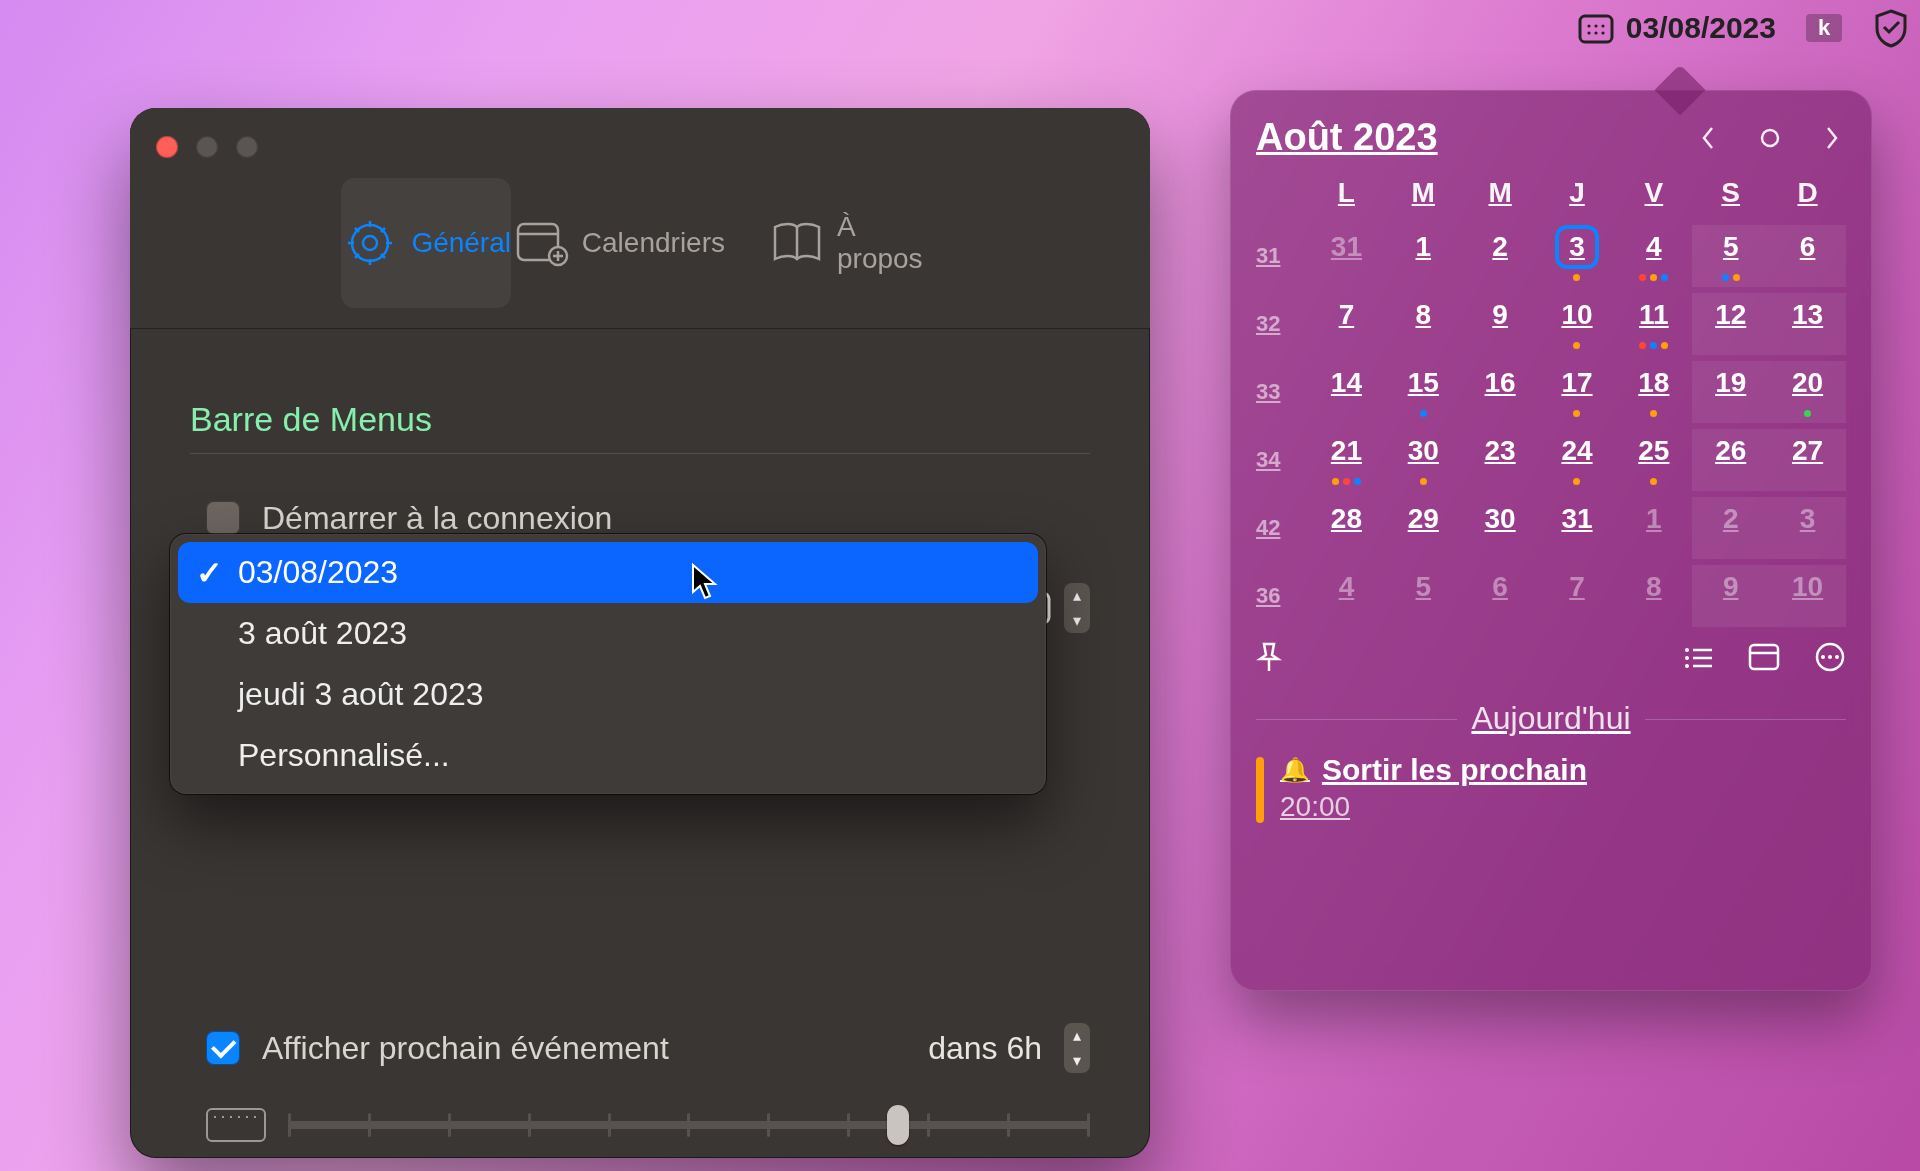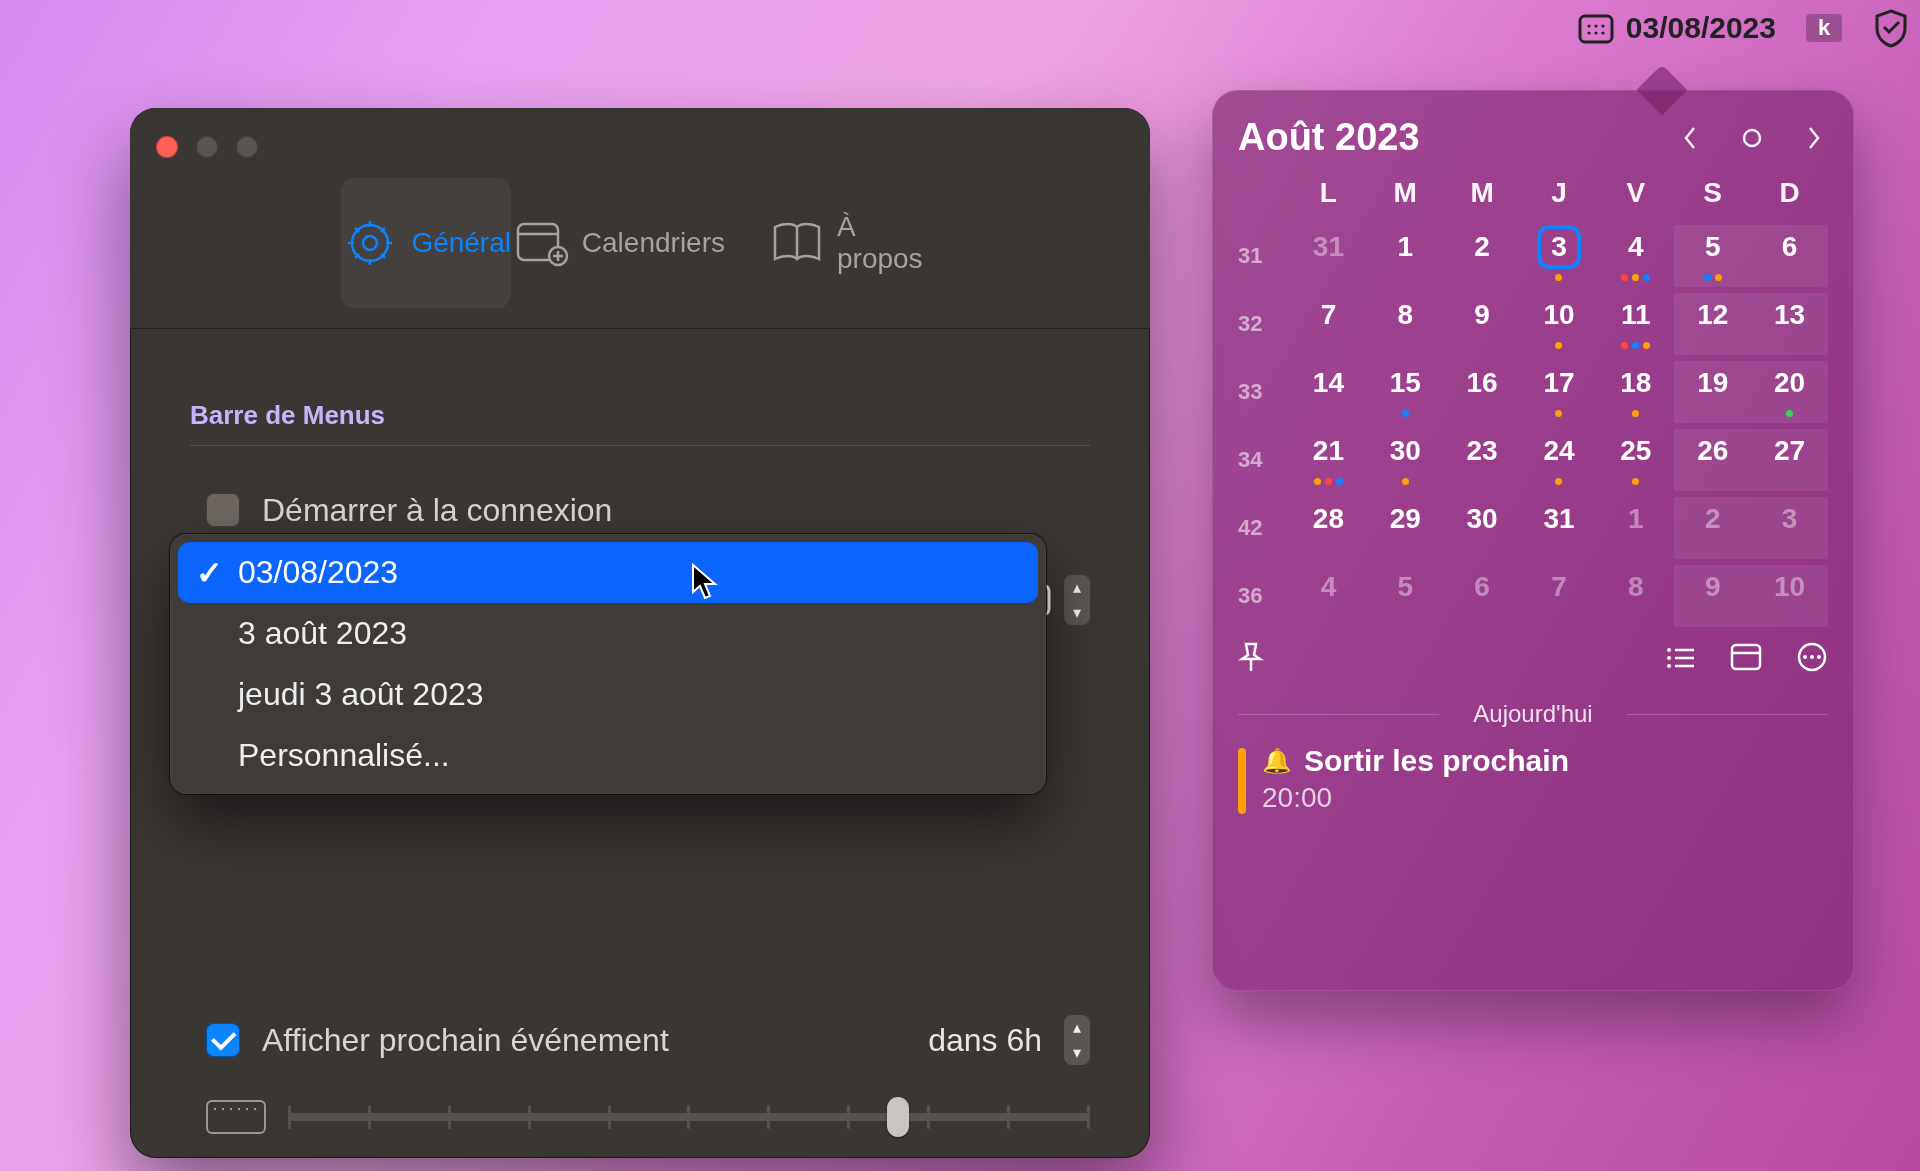--- a/index.html
+++ b/index.html
@@ -242,7 +242,7 @@
   
   .calendar {
     position: absolute;
-    right: 66px;
+    right: 48px;
     top: 90px;
     width: 590px;
     height: 855px;
@@ -252,6 +252,7 @@
     box-shadow: 0 30px 60px rgba(0,0,0,.35), 0 0 0 1px rgba(255,255,255,.1) inset;
     color: #fff;
     padding: 26px 26px 20px 26px;
+    text-decoration: underline;
   }
   .calendar::before{
     content:"";

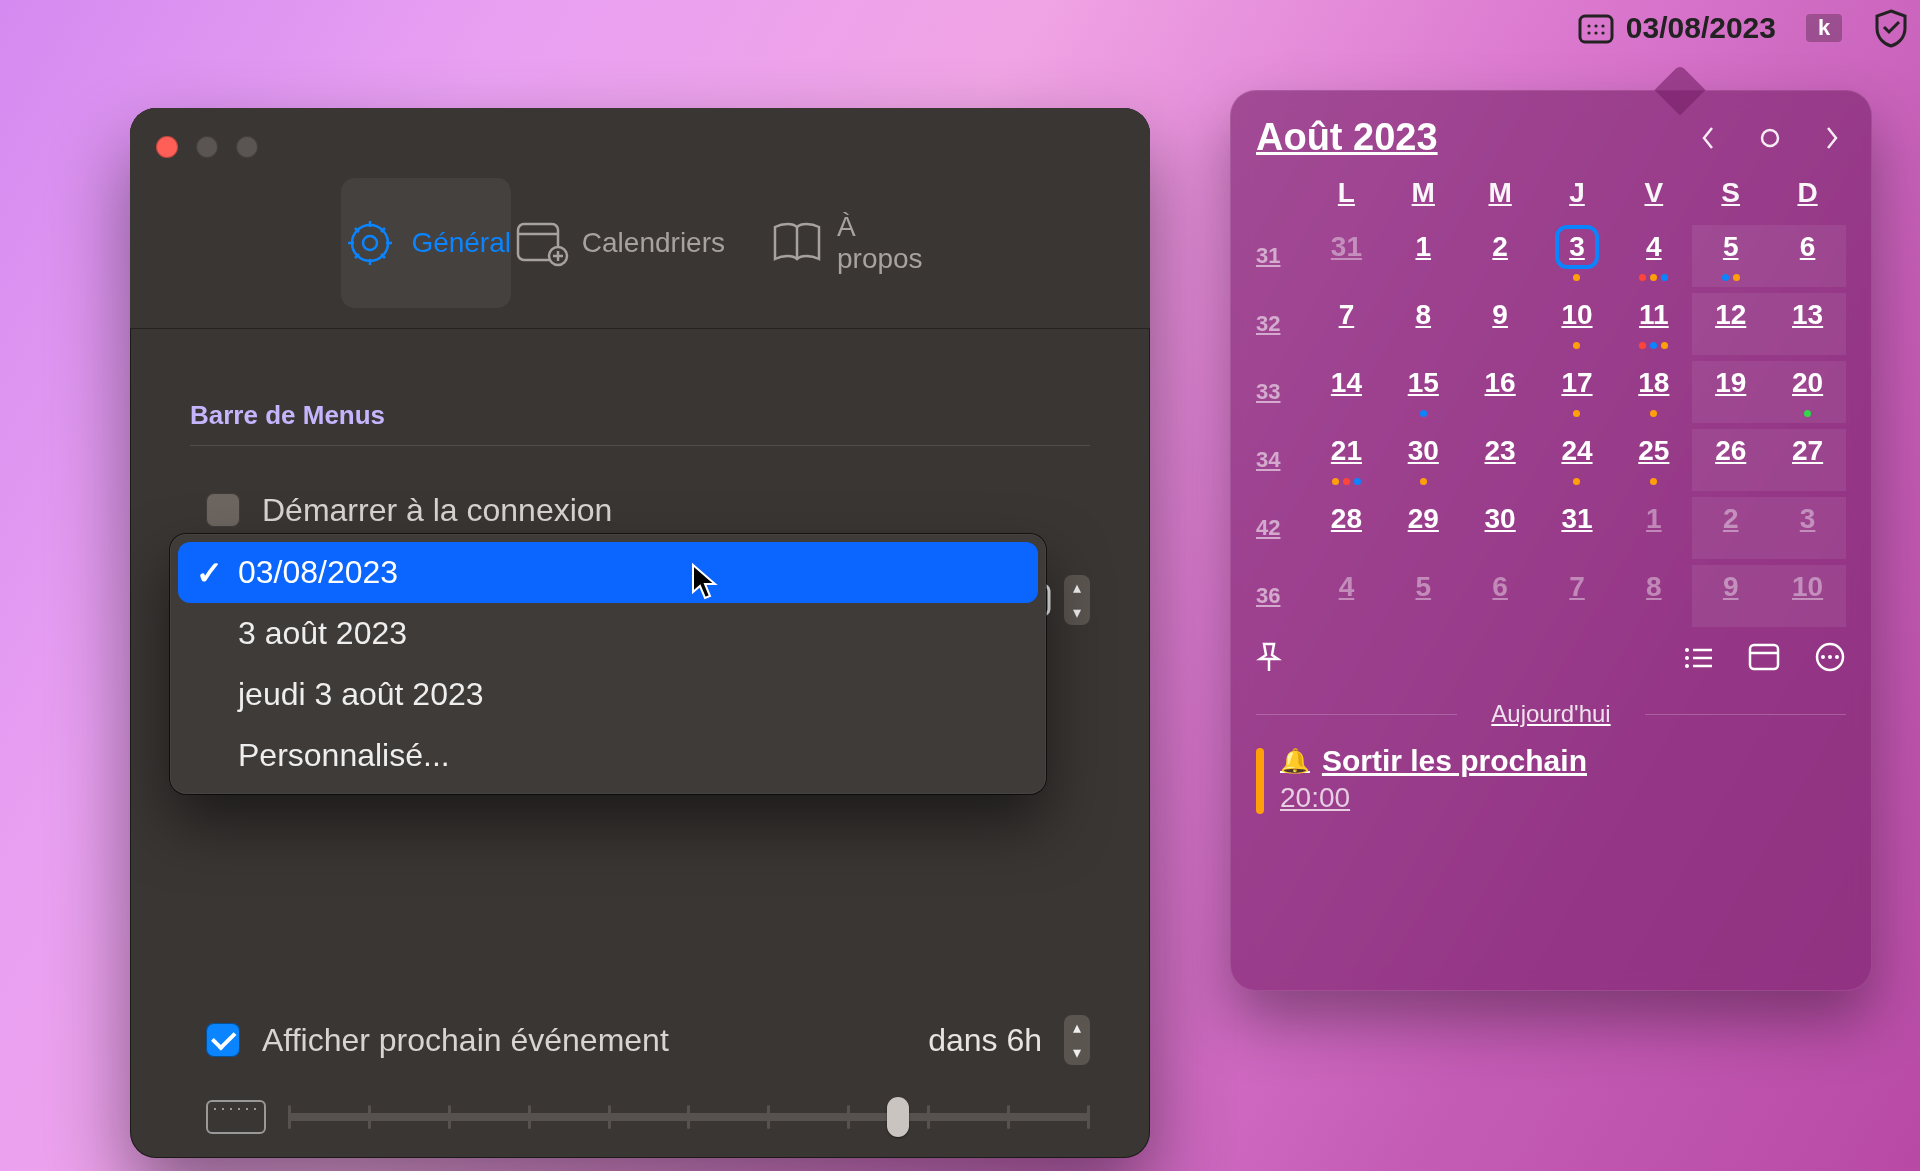--- a/index.html
+++ b/index.html
@@ -118,9 +118,9 @@
     color: #d8d4d0;
   }
   .section-title {
-    font-size: 26px;
-    font-weight: 700;
-    color: #c4b5fd;
+    font-size: 34px;
+    font-weight: 400;
+    color: #86efac;
     margin-bottom: 14px;
   }
   .section-hr {

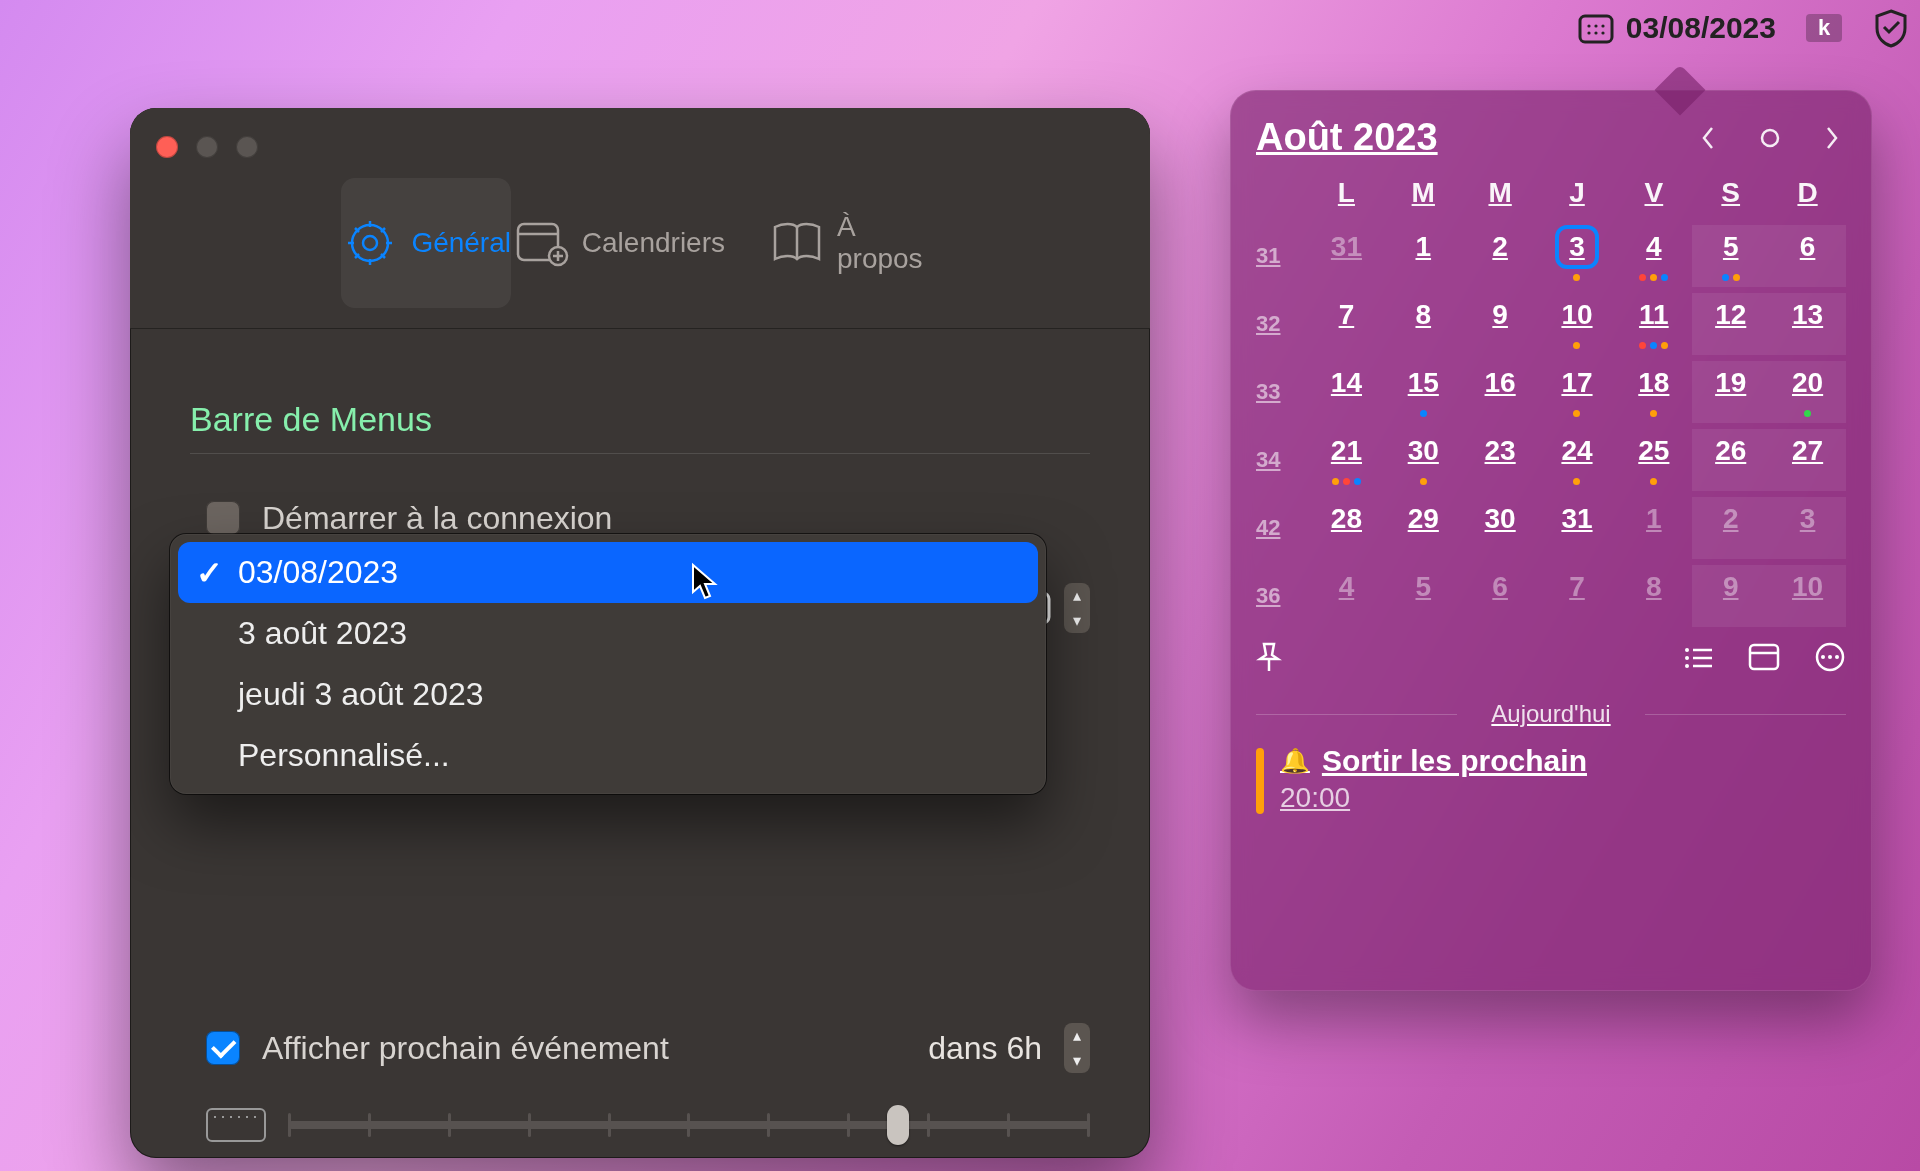--- a/index.html
+++ b/index.html
@@ -311,7 +311,7 @@
     position:relative;
     text-align:center;
     margin: 20px 0 16px 0;
-    font-size:24px;
+    font-size:32px;
     color: rgba(255,255,255,.85);
   }
   .today-divider::before, .today-divider::after {

